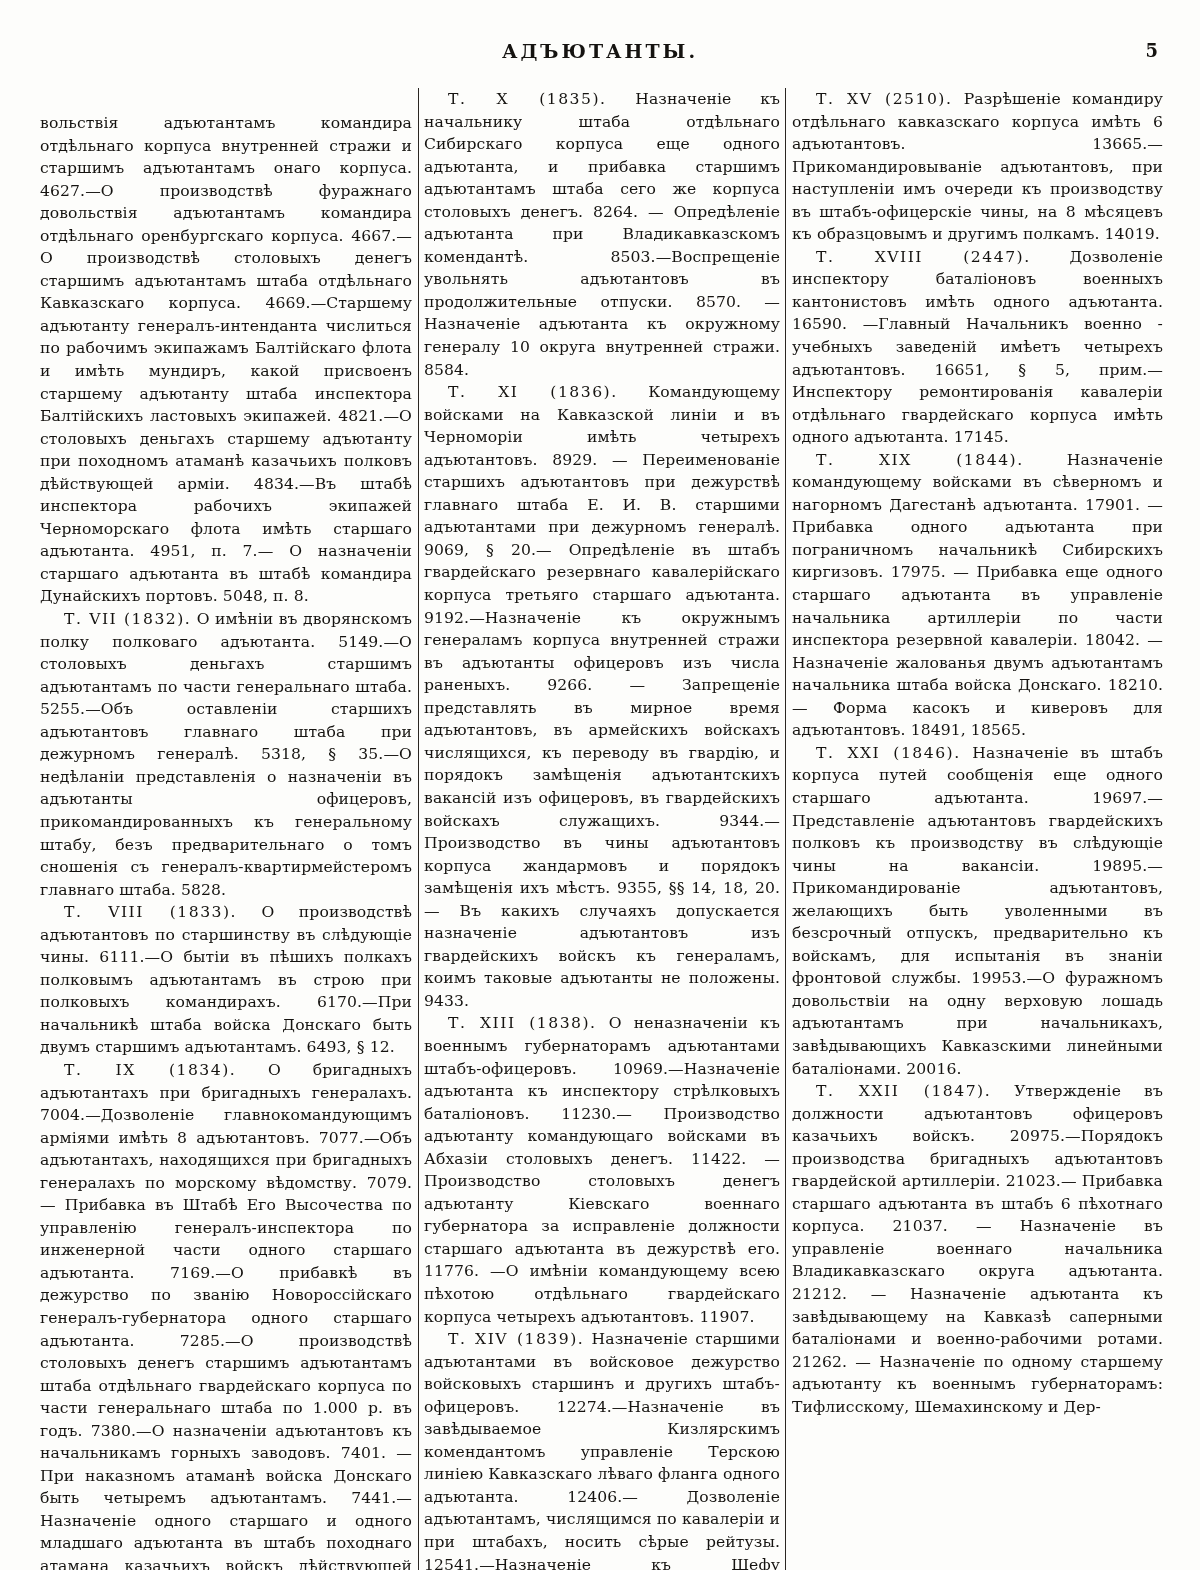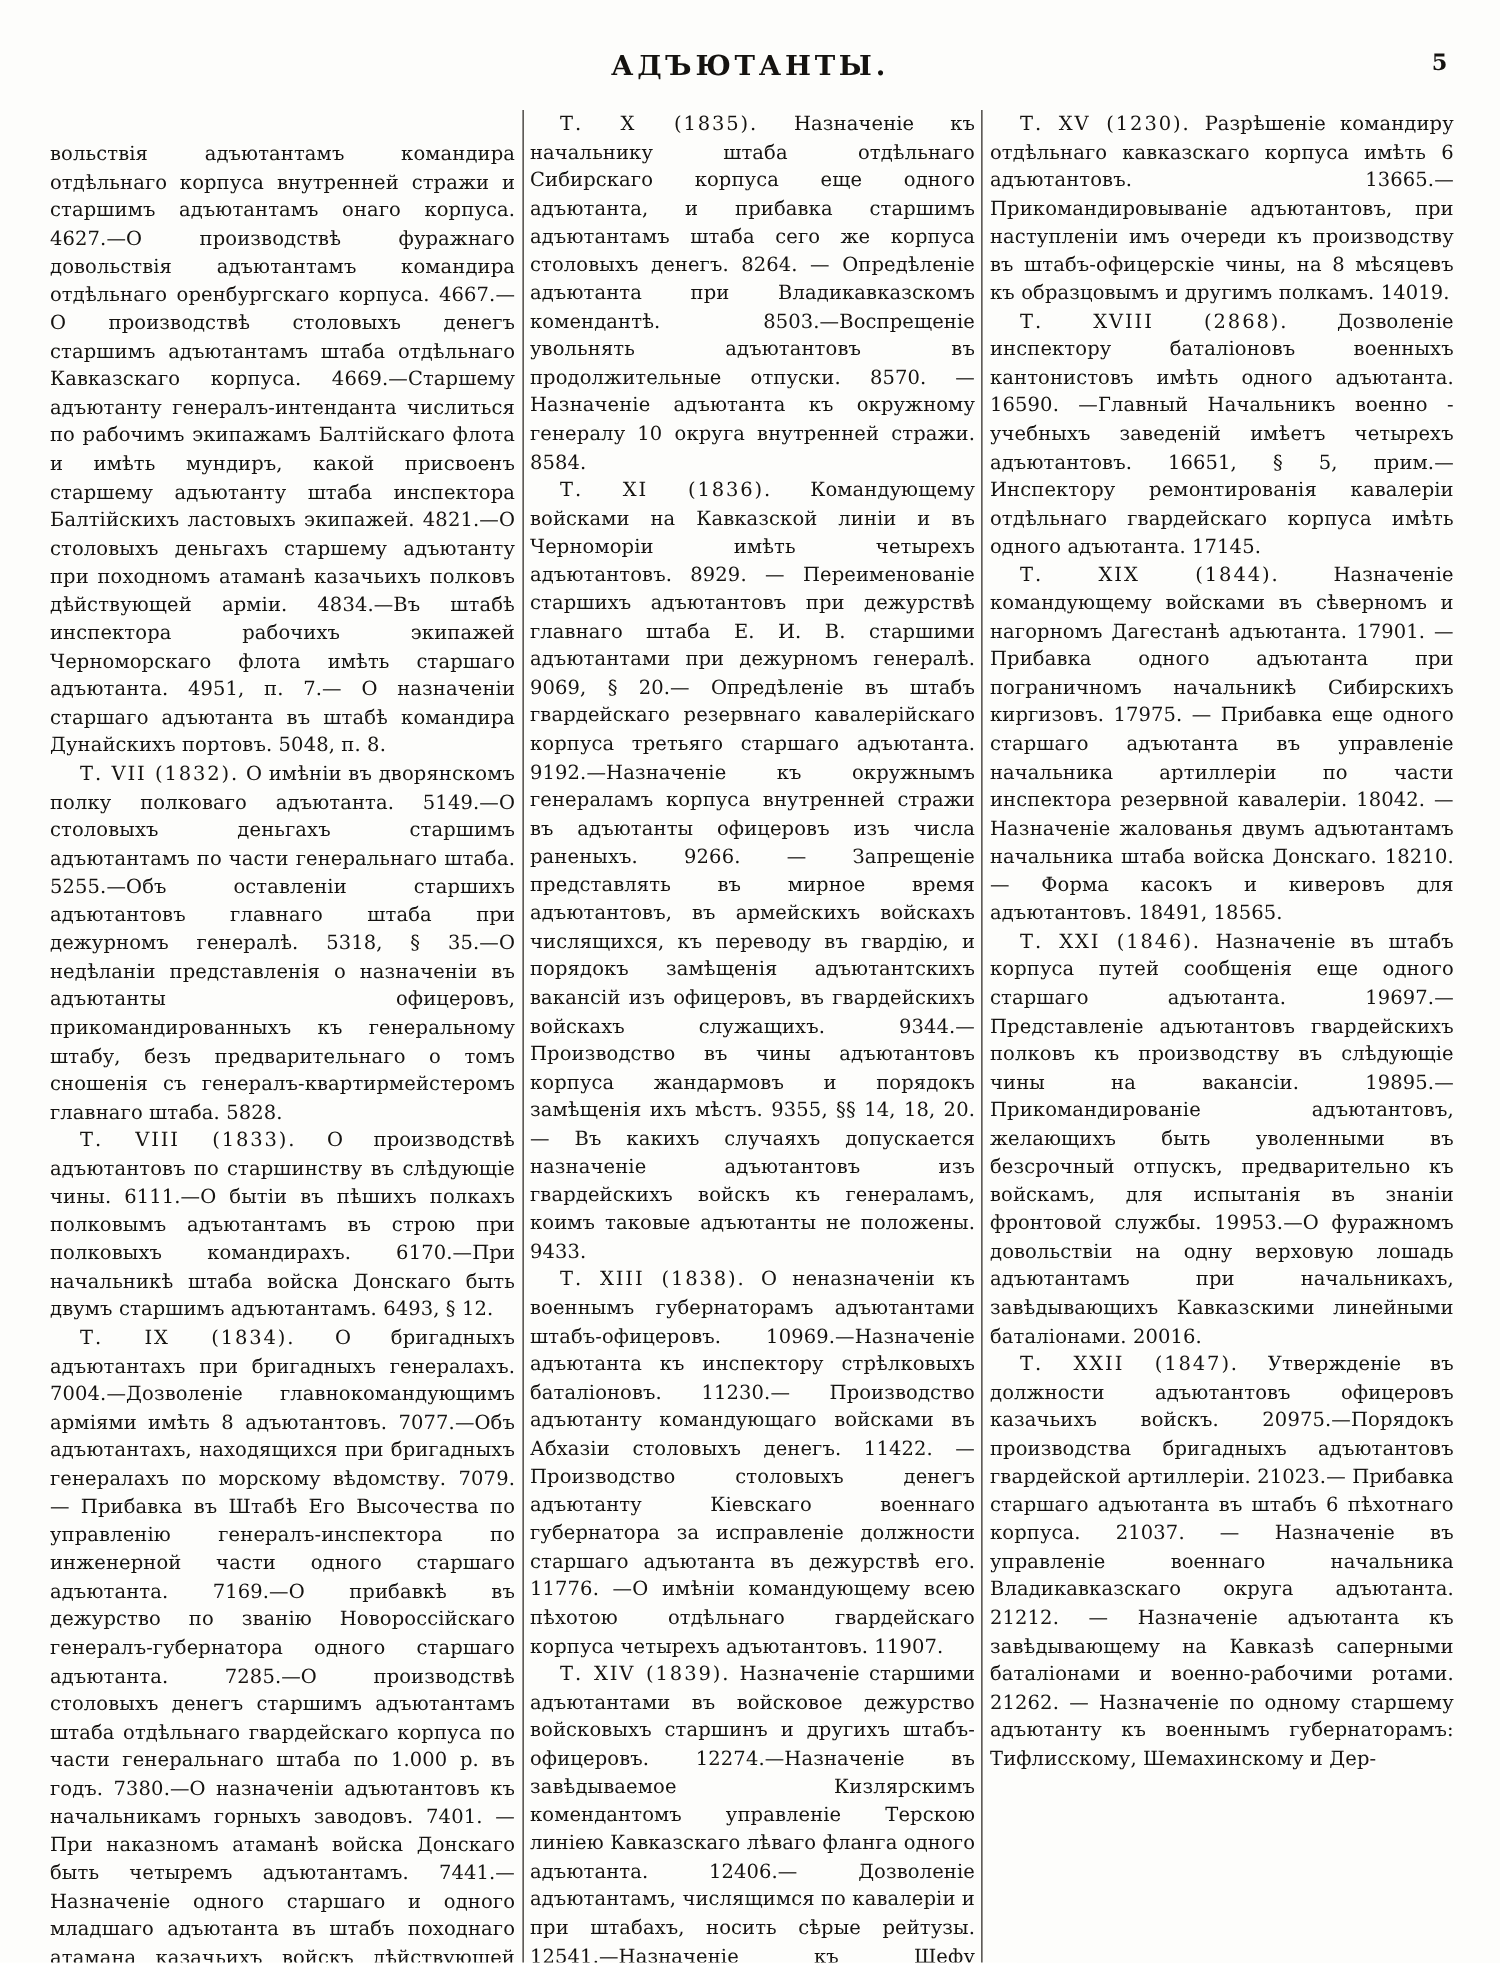--- a/index.html
+++ b/index.html
@@ -33,7 +33,7 @@
     width: 100%;
     text-align: center;
     font-weight: bold;
-    font-size: 22px;
+    font-size: 19px;
     letter-spacing: 3px;
   }
   .page-number {

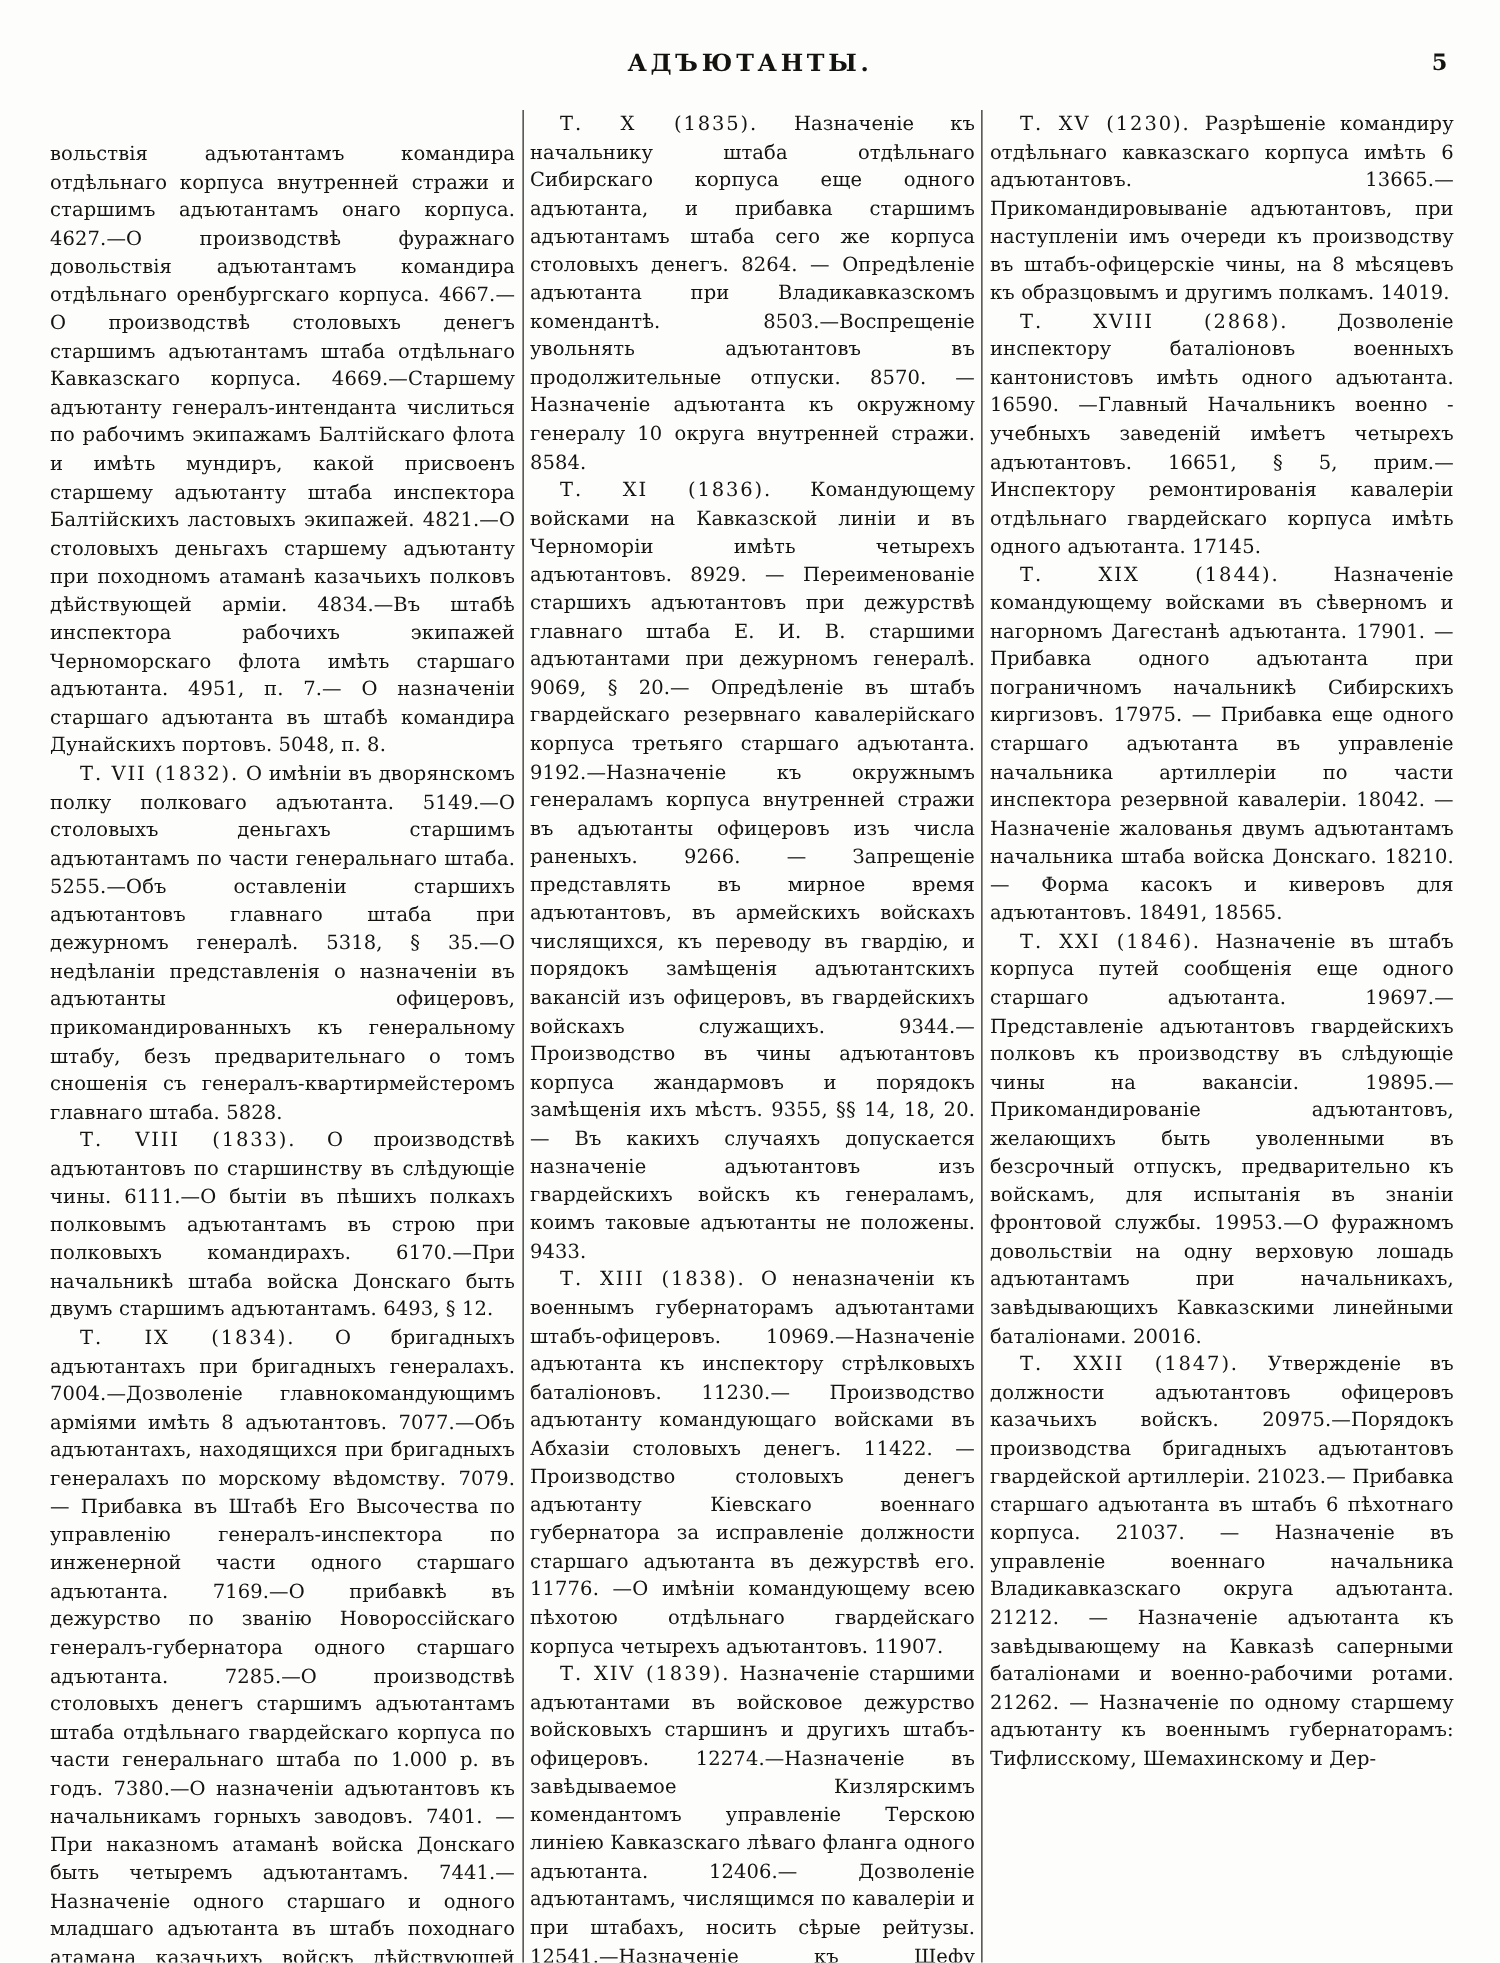--- a/index.html
+++ b/index.html
@@ -105,7 +105,7 @@
       </div>
     <div class="rule rule-2"></div>
     <div class="col col-3">
-        <p class="entry"><b class="vol-head">Т. XV (1230).</b> <span>Разрѣшеніе командиру отдѣльнаго кавказскаго корпуса имѣть 6 адъютантовъ. 13665.—Прикомандировываніе адъютантовъ, при наступленіи имъ очереди къ производству въ штабъ-офицерскіе чины, на 8 мѣсяцевъ къ образцовымъ и другимъ полкамъ. 14019.</span></p>
+        <p class="entry"><b class="vol-head">Т. XV (2510).</b> <span>Разрѣшеніе командиру отдѣльнаго кавказскаго корпуса имѣть 6 адъютантовъ. 13665.—Прикомандировываніе адъютантовъ, при наступленіи имъ очереди къ производству въ штабъ-офицерскіе чины, на 8 мѣсяцевъ къ образцовымъ и другимъ полкамъ. 14019.</span></p>
         <p class="entry"><b class="vol-head">Т. XVIII (2868).</b> <span>Дозволеніе инспектору баталіоновъ военныхъ кантонистовъ имѣть одного адъютанта. 16590. —Главный Начальникъ военно - учебныхъ заведеній имѣетъ четырехъ адъютантовъ. 16651, § 5, прим.— Инспектору ремонтированія кавалеріи отдѣльнаго гвардейскаго корпуса имѣть одного адъютанта. 17145.</span></p>
         <p class="entry"><b class="vol-head">Т. XIX (1844).</b> <span>Назначеніе командующему войсками въ сѣверномъ и нагорномъ Дагестанѣ адъютанта. 17901. — Прибавка одного адъютанта при пограничномъ начальникѣ Сибирскихъ киргизовъ. 17975. — Прибавка еще одного старшаго адъютанта въ управленіе начальника артиллеріи по части инспектора резервной кавалеріи. 18042. — Назначеніе жалованья двумъ адъютантамъ начальника штаба войска Донскаго. 18210.— Форма касокъ и киверовъ для адъютантовъ. 18491, 18565.</span></p>
         <p class="entry"><b class="vol-head">Т. XXI (1846).</b> <span>Назначеніе въ штабъ корпуса путей сообщенія еще одного старшаго адъютанта. 19697.—Представленіе адъютантовъ гвардейскихъ полковъ къ производству въ слѣдующіе чины на вакансіи. 19895.— Прикомандированіе адъютантовъ, желающихъ быть уволенными въ безсрочный отпускъ, предварительно къ войскамъ, для испытанія въ знаніи фронтовой службы. 19953.—О фуражномъ довольствіи на одну верховую лошадь адъютантамъ при начальникахъ, завѣдывающихъ Кавказскими линейными баталіонами. 20016.</span></p>

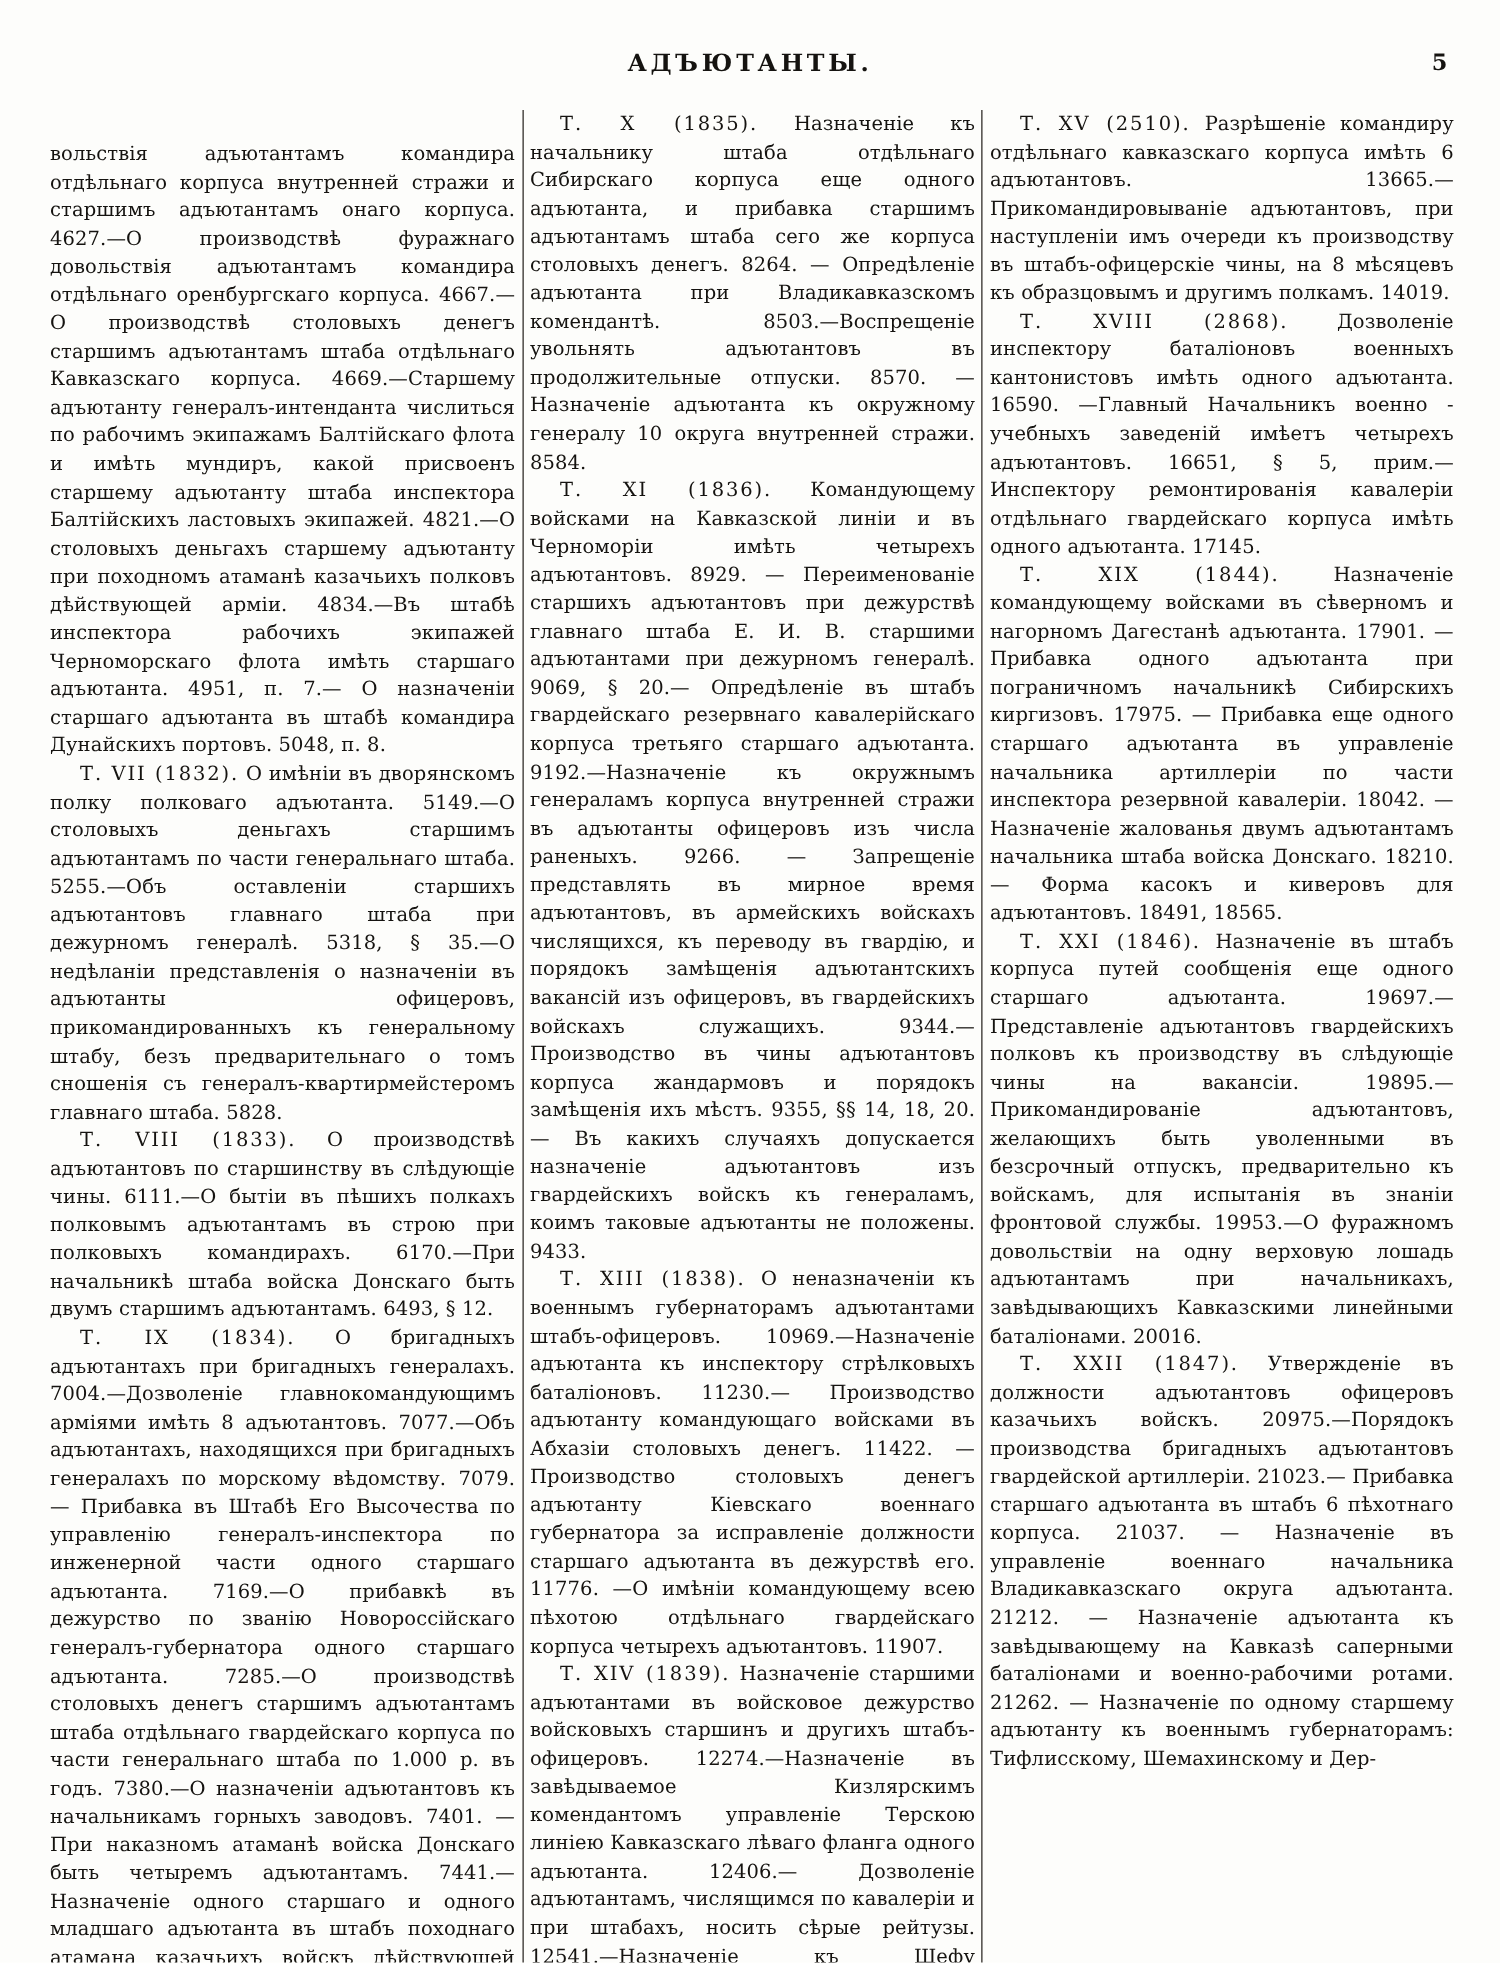--- a/index.html
+++ b/index.html
@@ -106,7 +106,7 @@
     <div class="rule rule-2"></div>
     <div class="col col-3">
         <p class="entry"><b class="vol-head">Т. XV (2510).</b> <span>Разрѣшеніе командиру отдѣльнаго кавказскаго корпуса имѣть 6 адъютантовъ. 13665.—Прикомандировываніе адъютантовъ, при наступленіи имъ очереди къ производству въ штабъ-офицерскіе чины, на 8 мѣсяцевъ къ образцовымъ и другимъ полкамъ. 14019.</span></p>
-        <p class="entry"><b class="vol-head">Т. XVIII (2868).</b> <span>Дозволеніе инспектору баталіоновъ военныхъ кантонистовъ имѣть одного адъютанта. 16590. —Главный Начальникъ военно - учебныхъ заведеній имѣетъ четырехъ адъютантовъ. 16651, § 5, прим.— Инспектору ремонтированія кавалеріи отдѣльнаго гвардейскаго корпуса имѣть одного адъютанта. 17145.</span></p>
+        <p class="entry"><b class="vol-head">Т. XVIII (2447).</b> <span>Дозволеніе инспектору баталіоновъ военныхъ кантонистовъ имѣть одного адъютанта. 16590. —Главный Начальникъ военно - учебныхъ заведеній имѣетъ четырехъ адъютантовъ. 16651, § 5, прим.— Инспектору ремонтированія кавалеріи отдѣльнаго гвардейскаго корпуса имѣть одного адъютанта. 17145.</span></p>
         <p class="entry"><b class="vol-head">Т. XIX (1844).</b> <span>Назначеніе командующему войсками въ сѣверномъ и нагорномъ Дагестанѣ адъютанта. 17901. — Прибавка одного адъютанта при пограничномъ начальникѣ Сибирскихъ киргизовъ. 17975. — Прибавка еще одного старшаго адъютанта въ управленіе начальника артиллеріи по части инспектора резервной кавалеріи. 18042. — Назначеніе жалованья двумъ адъютантамъ начальника штаба войска Донскаго. 18210.— Форма касокъ и киверовъ для адъютантовъ. 18491, 18565.</span></p>
         <p class="entry"><b class="vol-head">Т. XXI (1846).</b> <span>Назначеніе въ штабъ корпуса путей сообщенія еще одного старшаго адъютанта. 19697.—Представленіе адъютантовъ гвардейскихъ полковъ къ производству въ слѣдующіе чины на вакансіи. 19895.— Прикомандированіе адъютантовъ, желающихъ быть уволенными въ безсрочный отпускъ, предварительно къ войскамъ, для испытанія въ знаніи фронтовой службы. 19953.—О фуражномъ довольствіи на одну верховую лошадь адъютантамъ при начальникахъ, завѣдывающихъ Кавказскими линейными баталіонами. 20016.</span></p>
         <p class="entry"><b class="vol-head">Т. XXII (1847).</b> <span>Утвержденіе въ должности адъютантовъ офицеровъ казачьихъ войскъ. 20975.—Порядокъ производства бригадныхъ адъютантовъ гвардейской артиллеріи. 21023.— Прибавка старшаго адъютанта въ штабъ 6 пѣхотнаго корпуса. 21037. — Назначеніе въ управленіе военнаго начальника Владикавказскаго округа адъютанта. 21212. — Назначеніе адъютанта къ завѣдывающему на Кавказѣ саперными баталіонами и военно-рабочими ротами. 21262. — Назначеніе по одному старшему адъютанту къ военнымъ губернаторамъ: Тифлисскому, Шемахинскому и Дер-</span></p>

